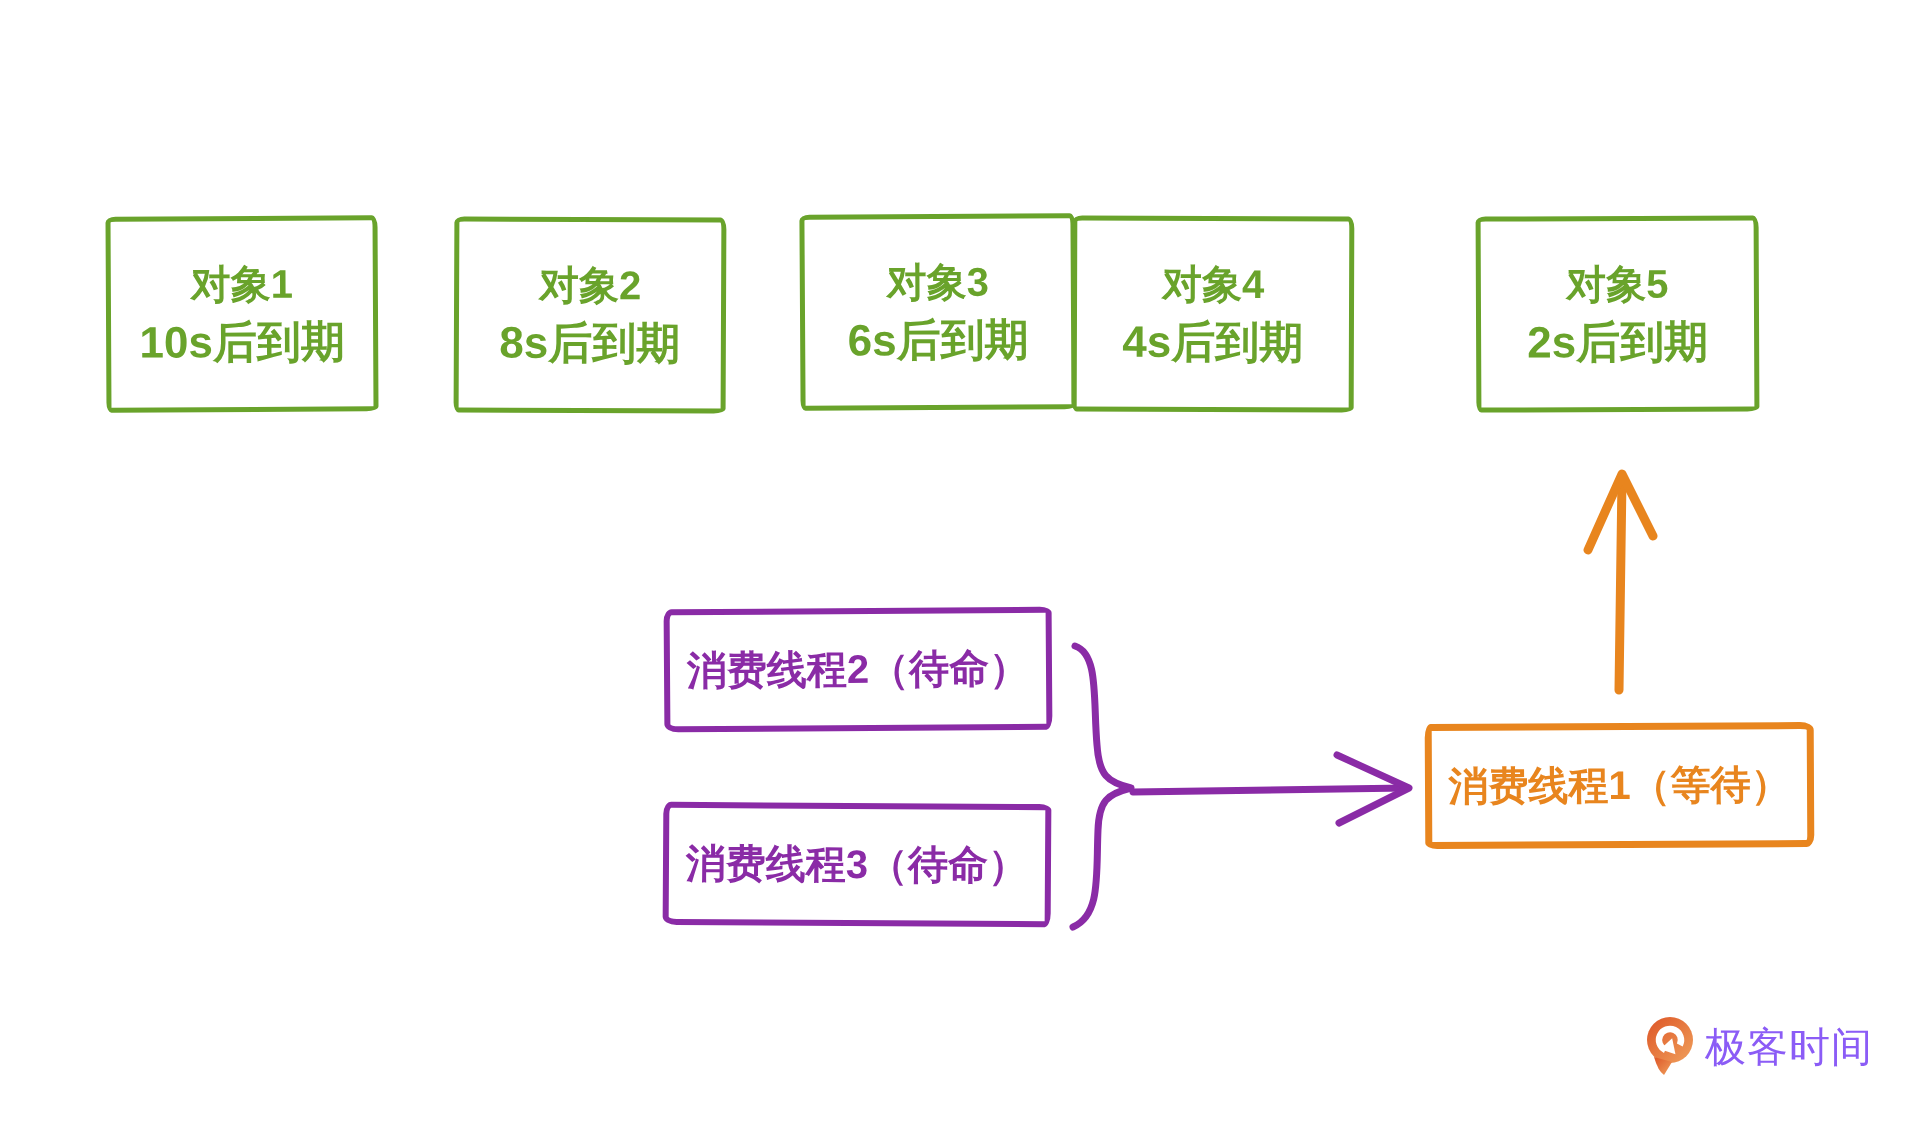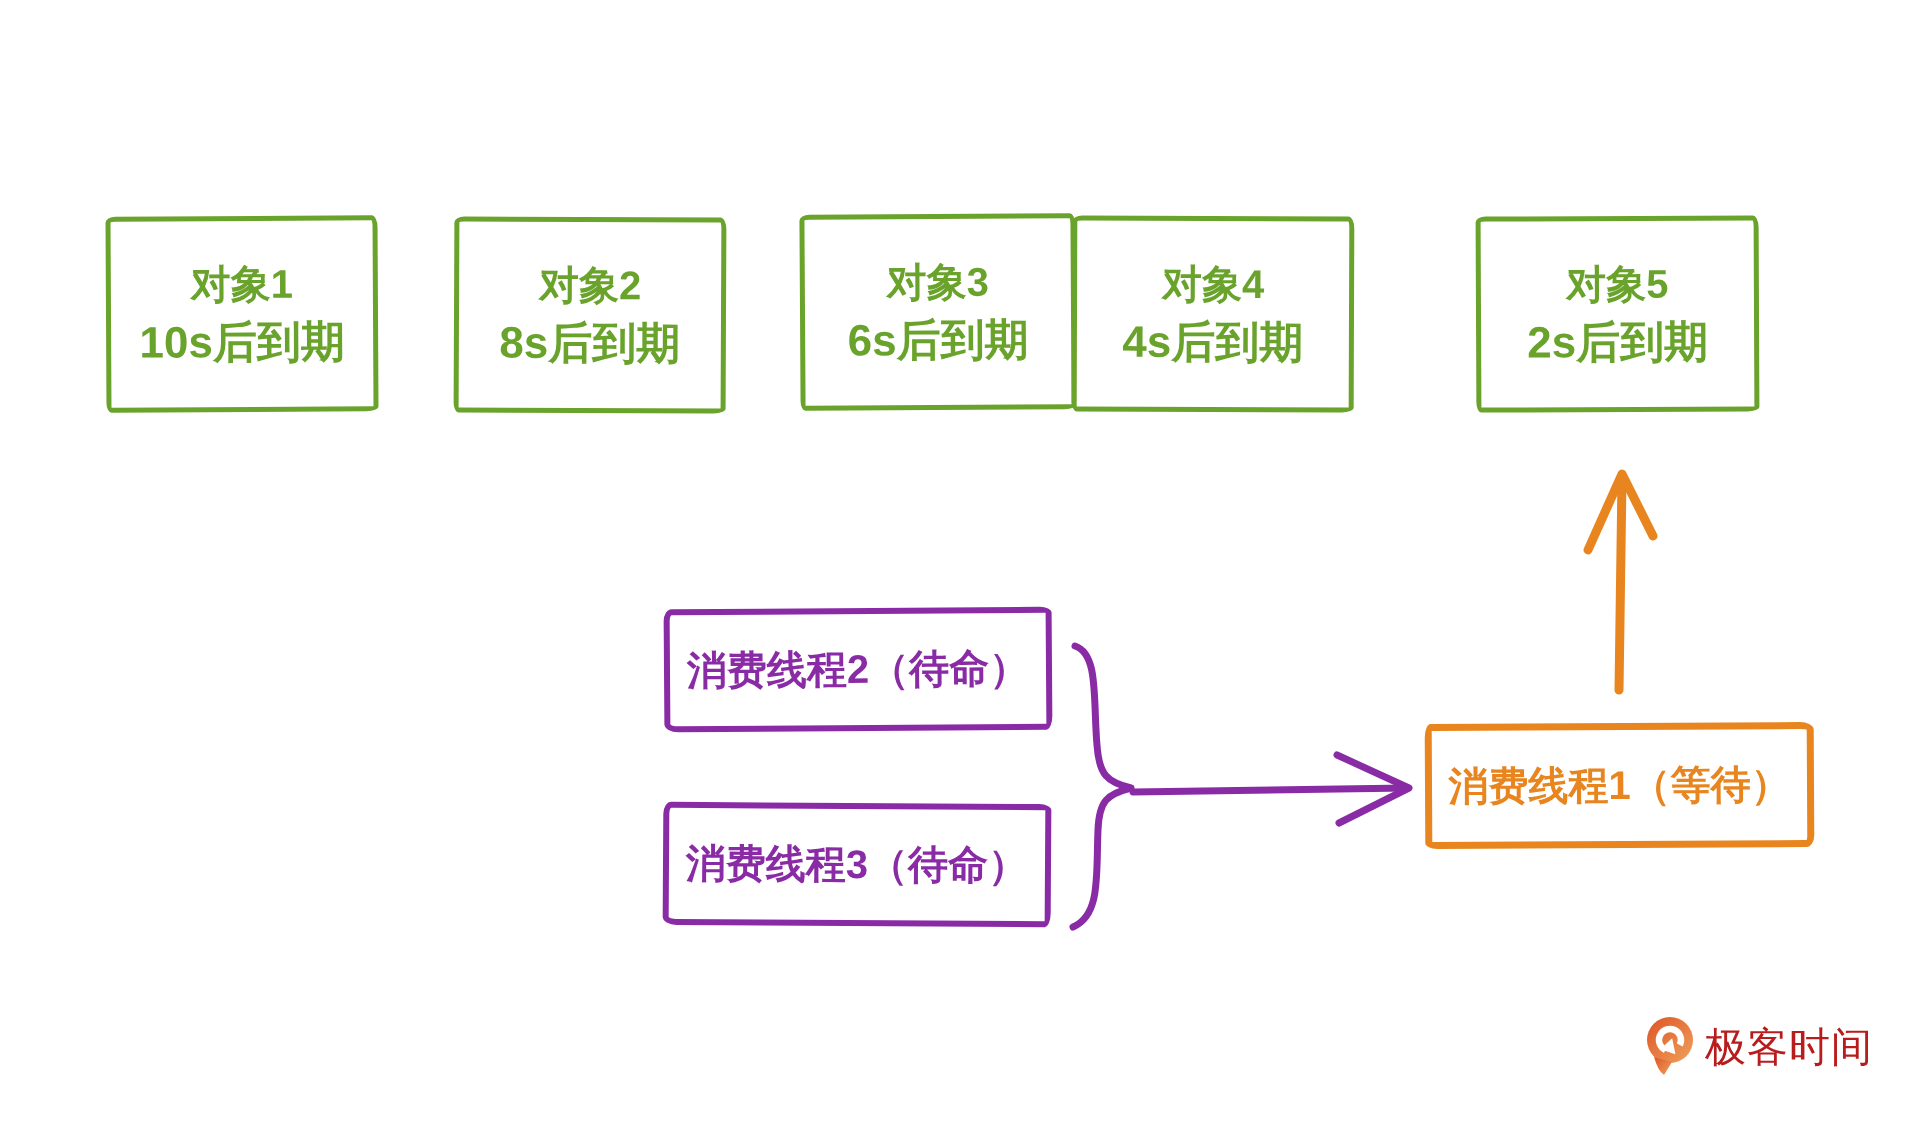--- a/index.html
+++ b/index.html
@@ -74,7 +74,7 @@
   }
   .logo-text{
     font-size:41px;
-    color:#b91c1c;
+    color:#8b5cf6;
     letter-spacing:1px;
     line-height:1;
   }

